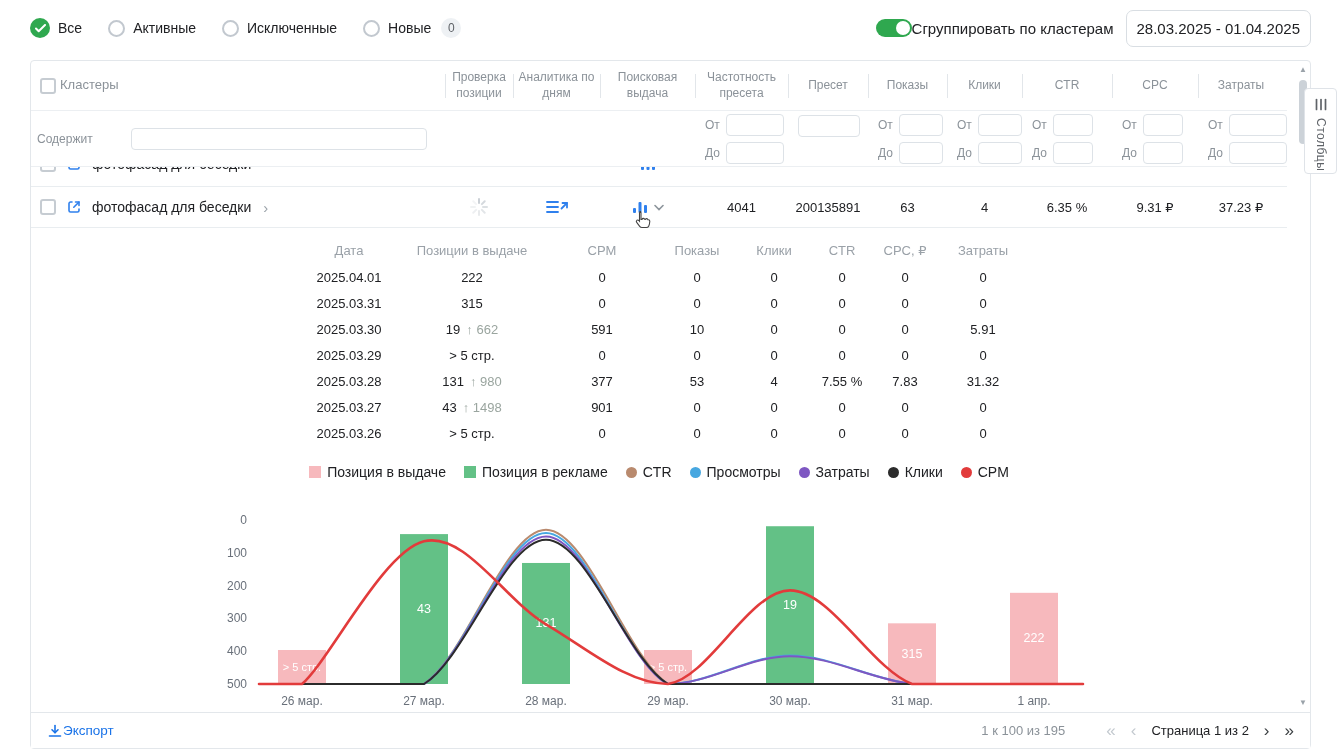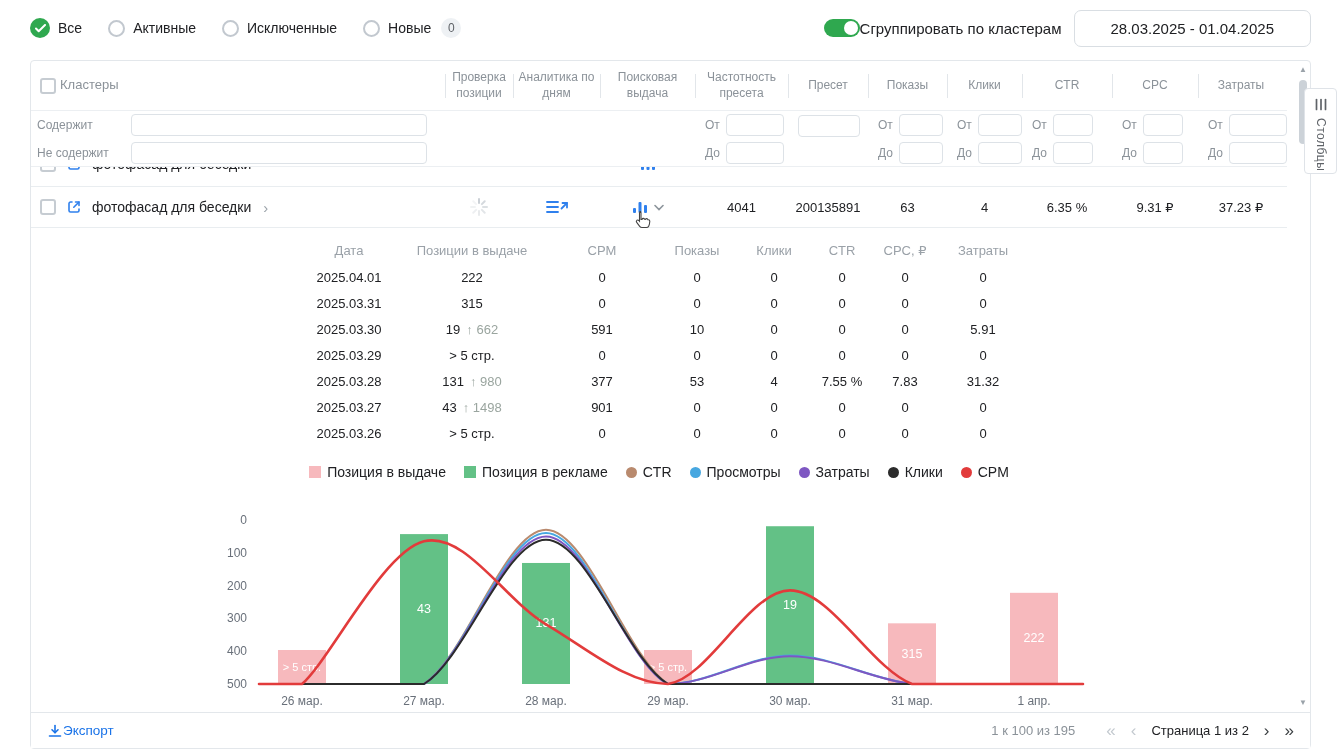--- a/index.html
+++ b/index.html
@@ -20,7 +20,7 @@
   .toggle{width:36px;height:18px;border-radius:9px;background:#2fa84f;position:relative;cursor:pointer;flex:none}
   .toggle .knob{position:absolute;right:2px;top:2px;width:14px;height:14px;border-radius:50%;background:#fff}
   .toggle-label{font-size:15px}
-  .datebox{border:1px solid #d9dee3;border-radius:7px;padding:9px 36px;font-size:15px;margin-left:12px;cursor:pointer}
+  .datebox{border:1px solid #d9dee3;border-radius:7px;padding:9px 10px;font-size:15px;margin-left:12px;cursor:pointer}
 
   
   .panel{position:absolute;left:30px;top:60px;width:1281px;height:689px;border:1px solid #e3e7eb;

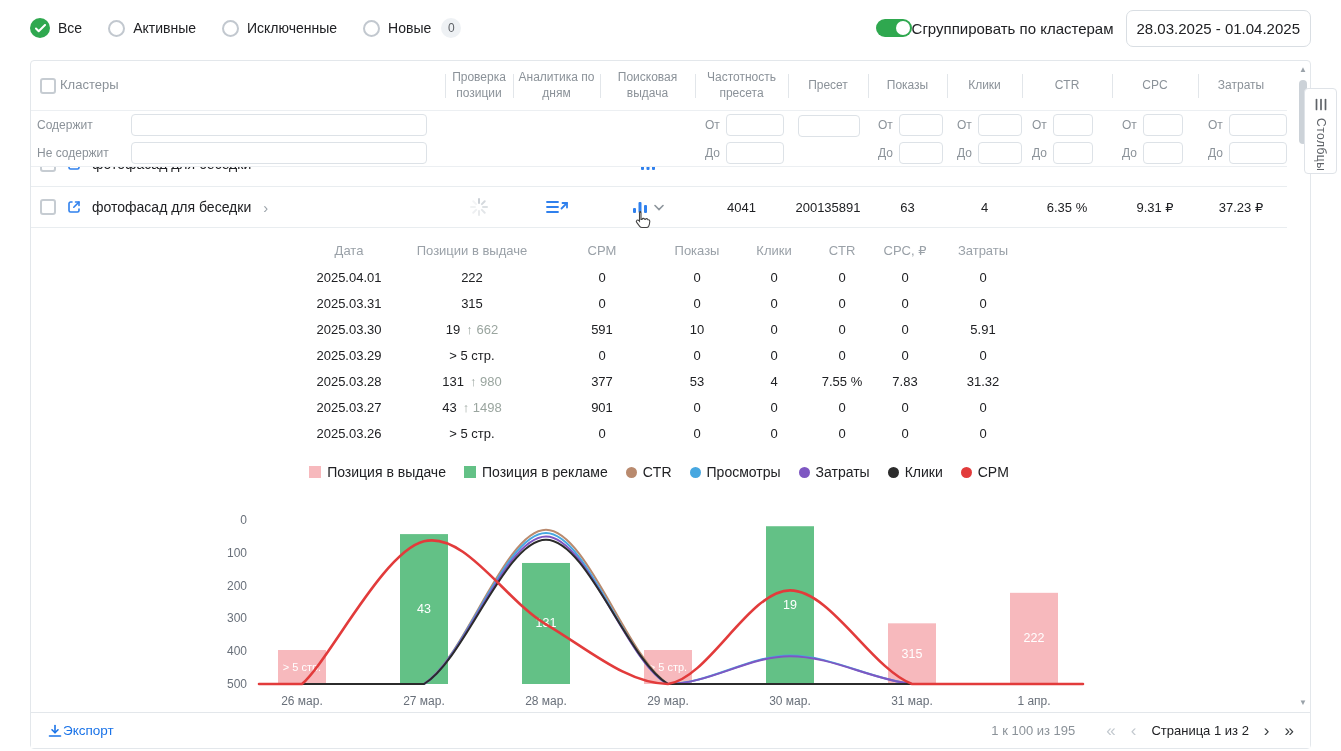--- a/index.html
+++ b/index.html
@@ -152,10 +152,6 @@
       <div class="fcell fcell-first">
         <div class="fpair">
           <span class="flabel">Содержит</span>
-          <input class="finput big" style="">
-        </div>
-        <div class="fpair">
-          <span class="flabel">Не содержит</span>
           <input class="finput big" style="">
         </div>
       </div>

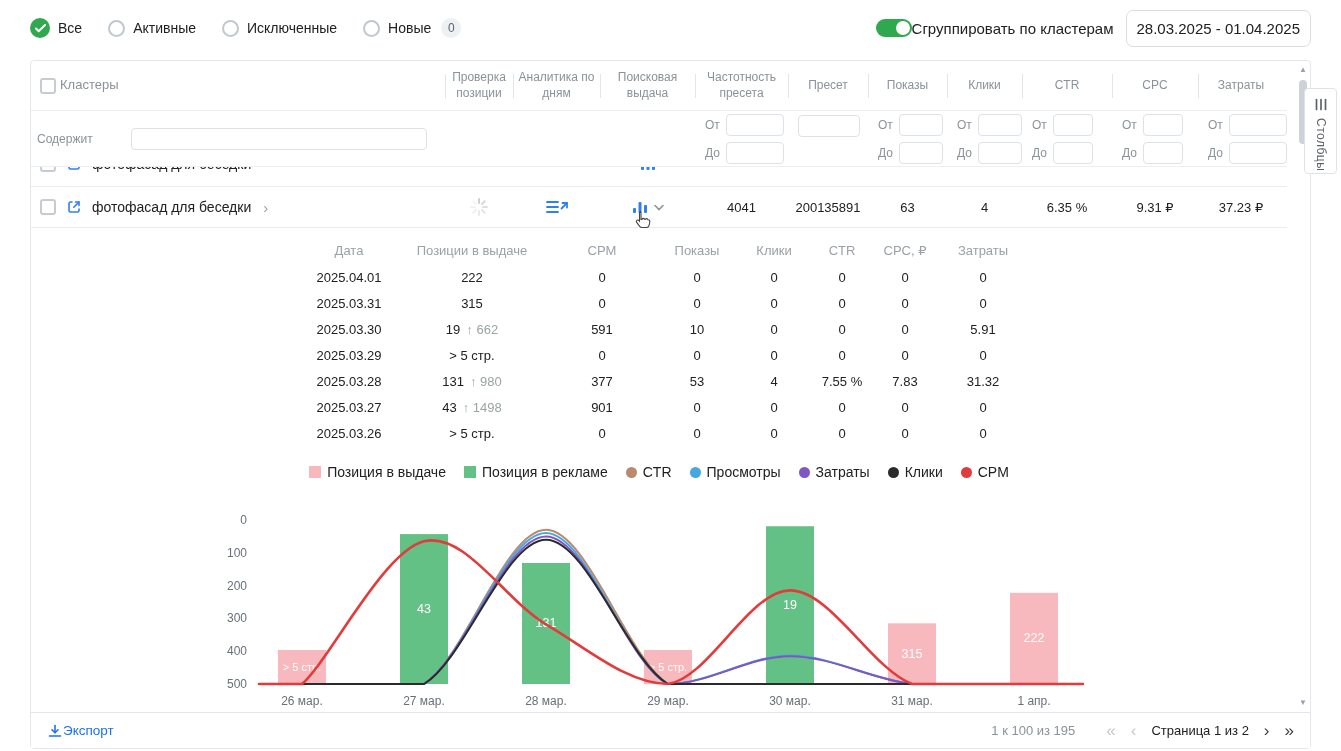--- a/index.html
+++ b/index.html
@@ -84,7 +84,7 @@
           display:flex;align-items:center;padding:0 16px;font-size:13px;background:#fff}
   .export{color:#1a73e8;display:flex;align-items:center;cursor:pointer;font-size:13.5px}
   .pag{margin-left:auto;display:flex;align-items:center;gap:15px}
-  .pag .muted{color:#8b9299;margin-right:16px}
+  .pag .muted{color:#8b9299;margin-right:26px}
   .pnav{font-size:17px;cursor:pointer;line-height:1}
   .pnav.dis{color:#c3c9cf}
   .pnav.en{color:#3c4043}

